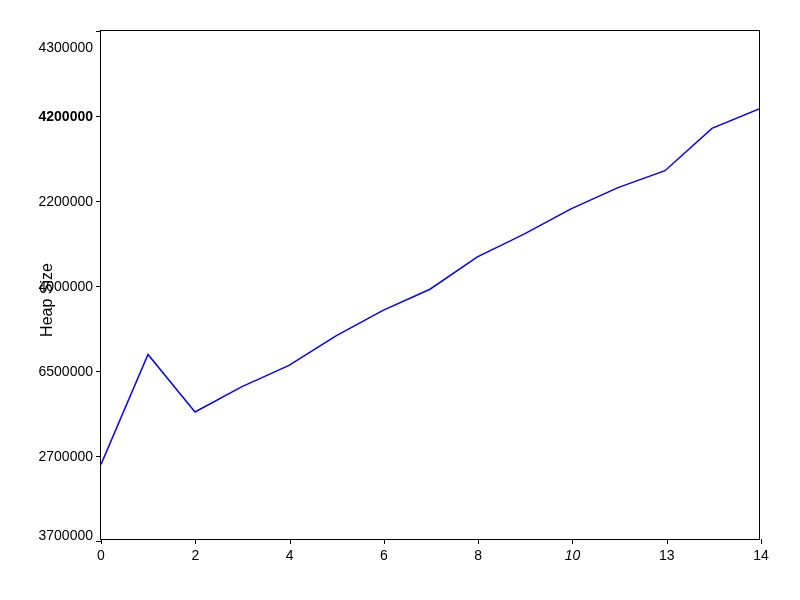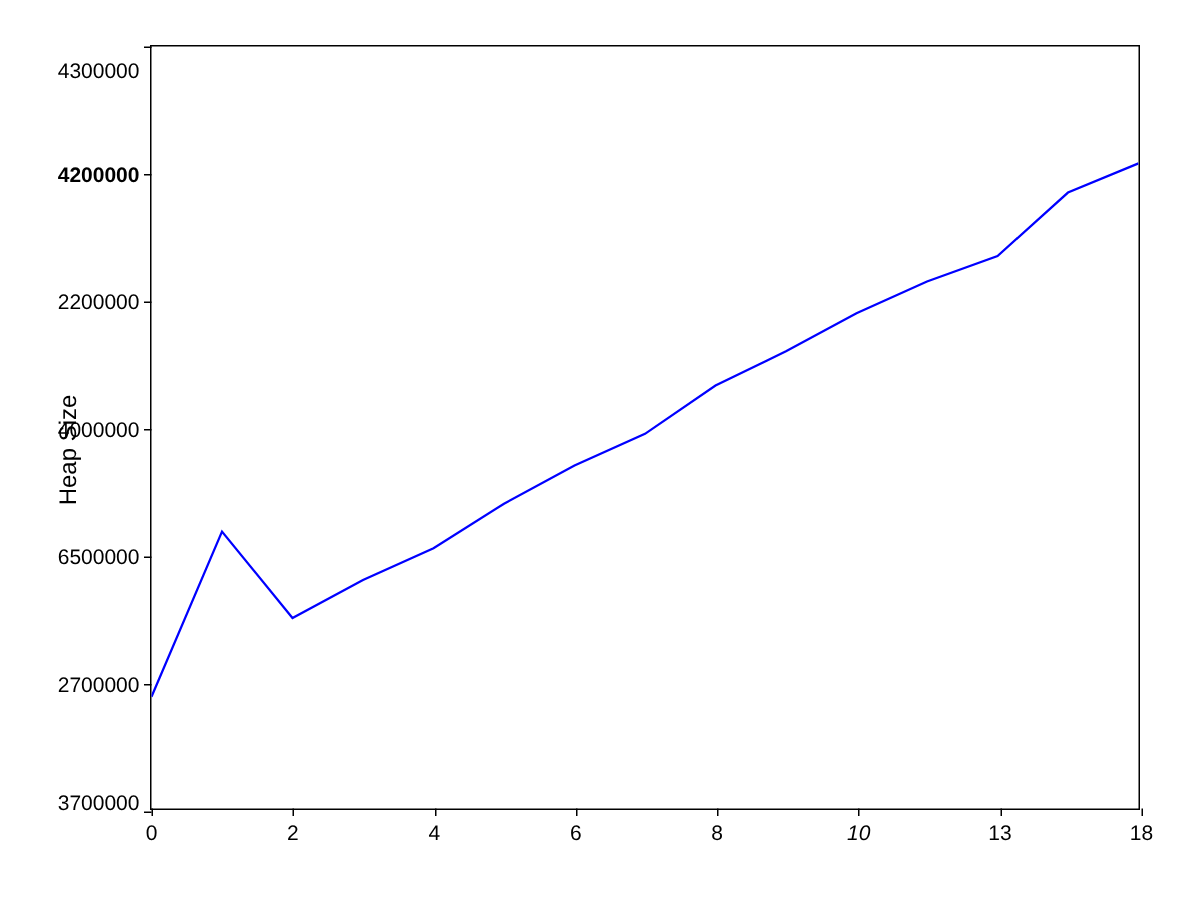--- a/index.html
+++ b/index.html
@@ -109,7 +109,7 @@
       <div class="x-tick-mark" style="left: 471.429px;"></div>
       <div class="x-tick" style="left: 565.714px;">13</div>
       <div class="x-tick-mark" style="left: 565.714px;"></div>
-      <div class="x-tick" style="left: 660px;">18</div>
+      <div class="x-tick" style="left: 660px;">14</div>
       <div class="x-tick-mark" style="left: 660px;"></div>
     </div>
 </div>

